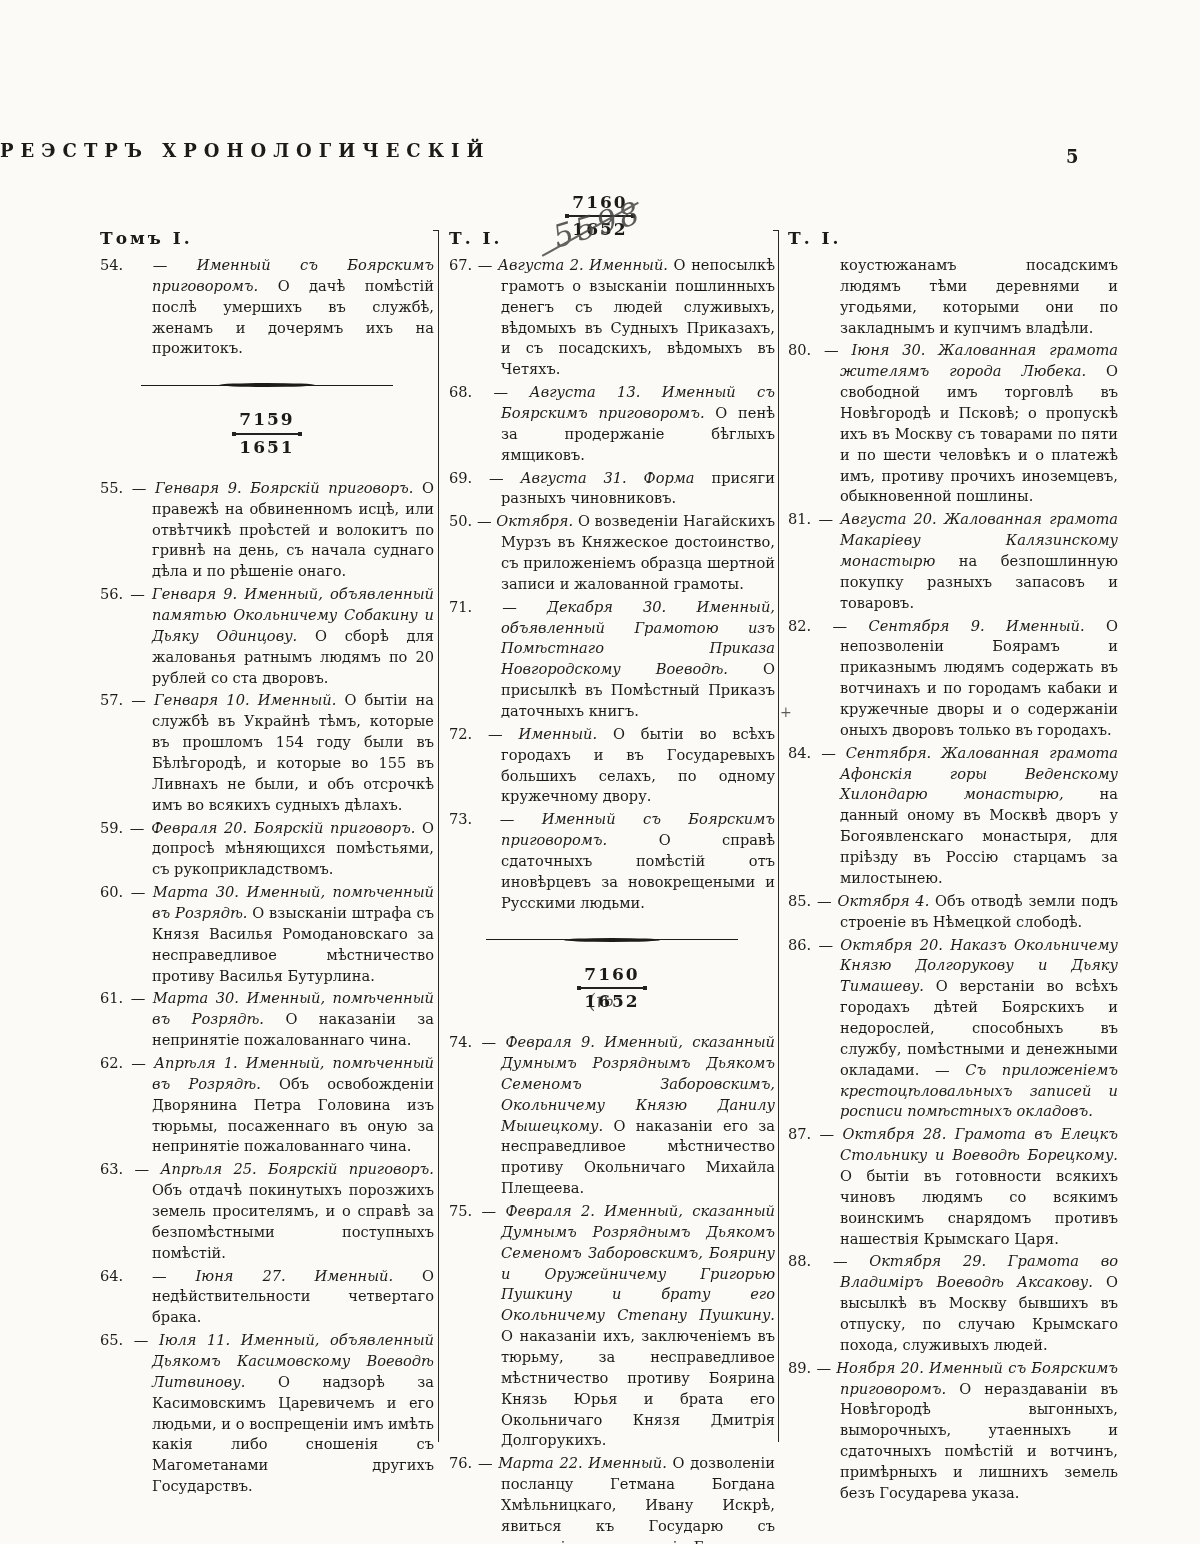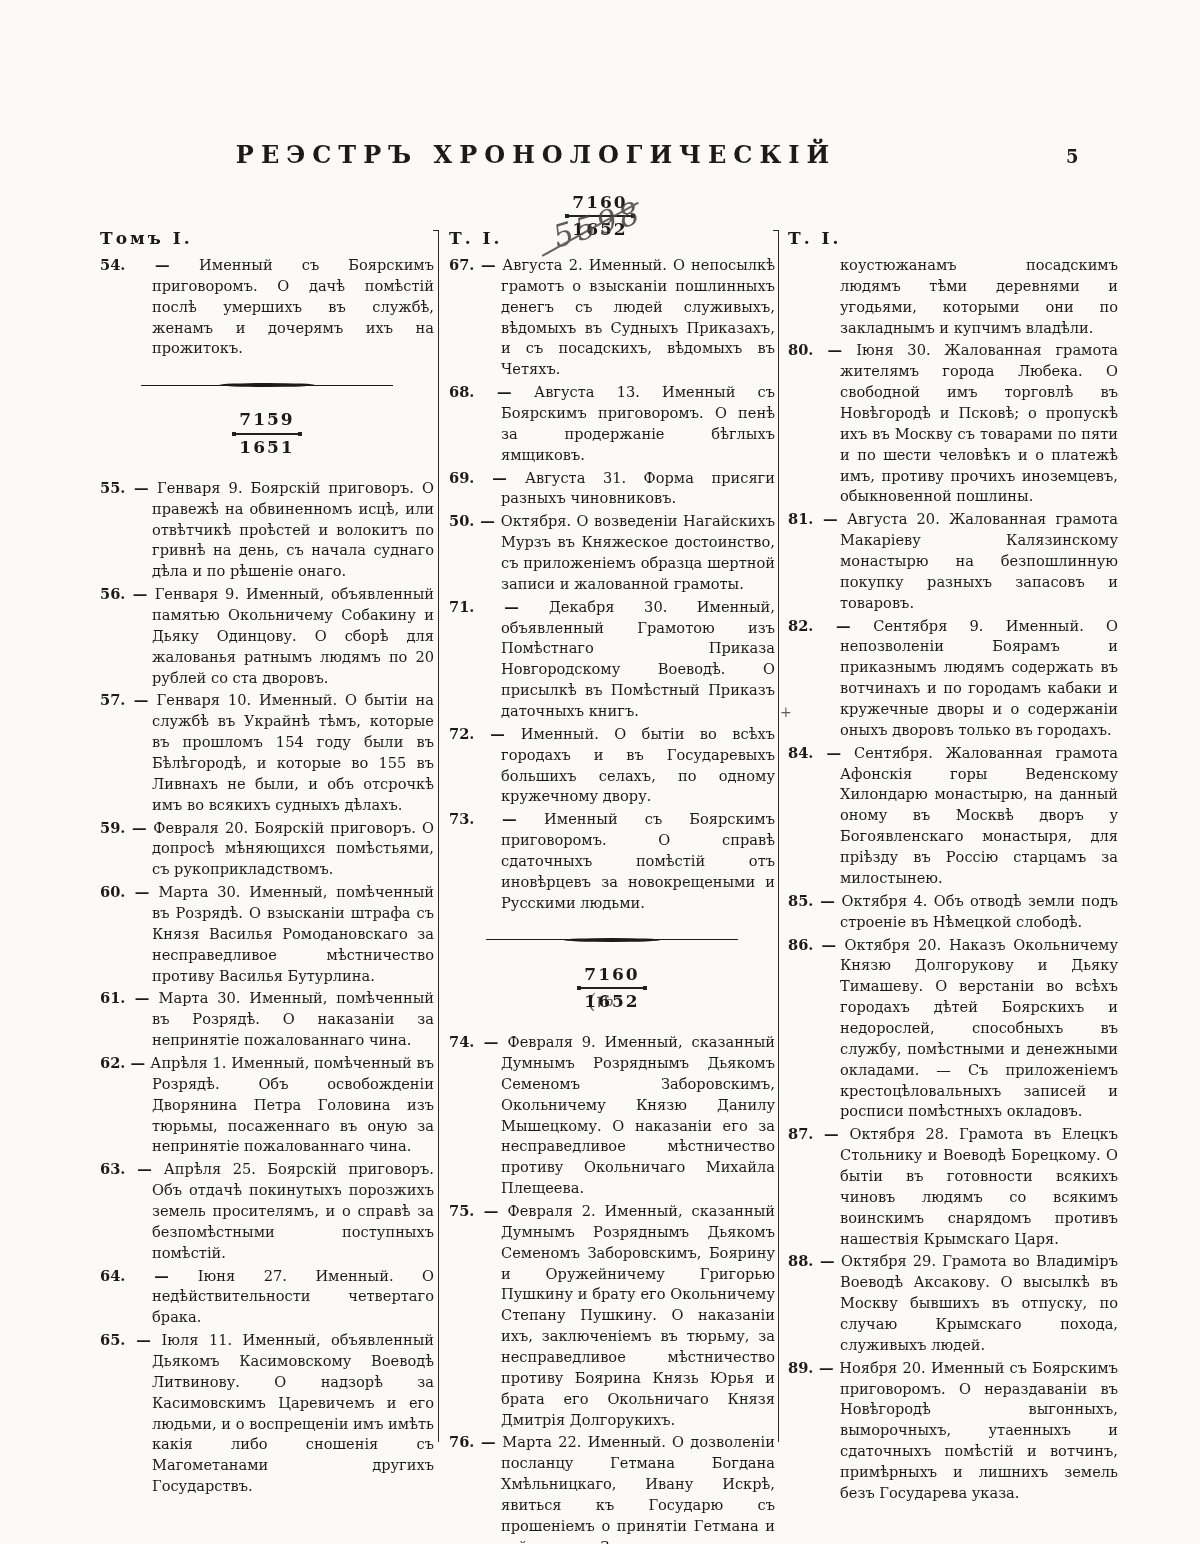--- a/index.html
+++ b/index.html
@@ -13,7 +13,7 @@
   }
   .page-title{
     position:absolute;top:140px;left:0;width:1072px;
-    text-align:center;font-size:24px;font-weight:bold;
+    text-align:left;font-size:18px;font-weight:bold;
     letter-spacing:7px;white-space:nowrap;
   }
   .page-number{

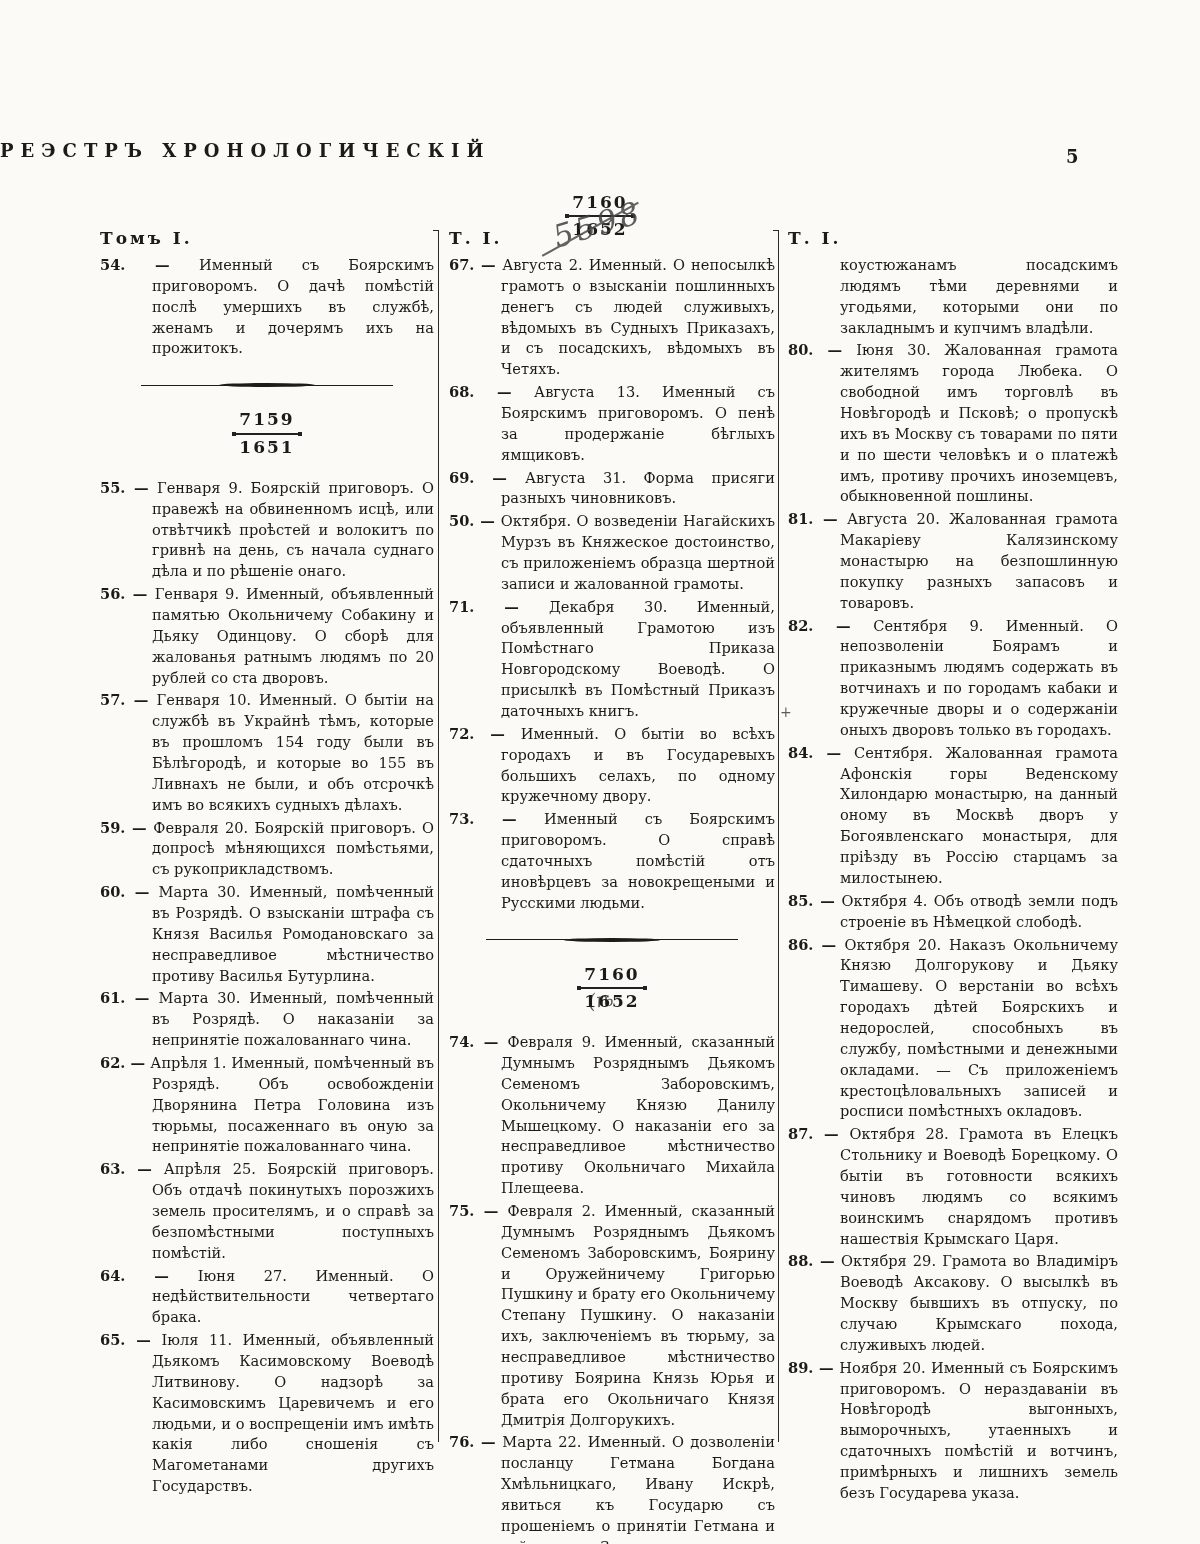--- a/index.html
+++ b/index.html
@@ -52,7 +52,7 @@
     padding-left:52px;text-indent:-52px;
     margin-bottom:2px;
   }
-  .entry .num{font-weight:bold;margin-top:20px;}
+  .entry .num{font-weight:normal;margin-top:20px;}
   .entry .it{}
   .entry.cont{padding-left:52px;text-indent:0;}
   .divider{

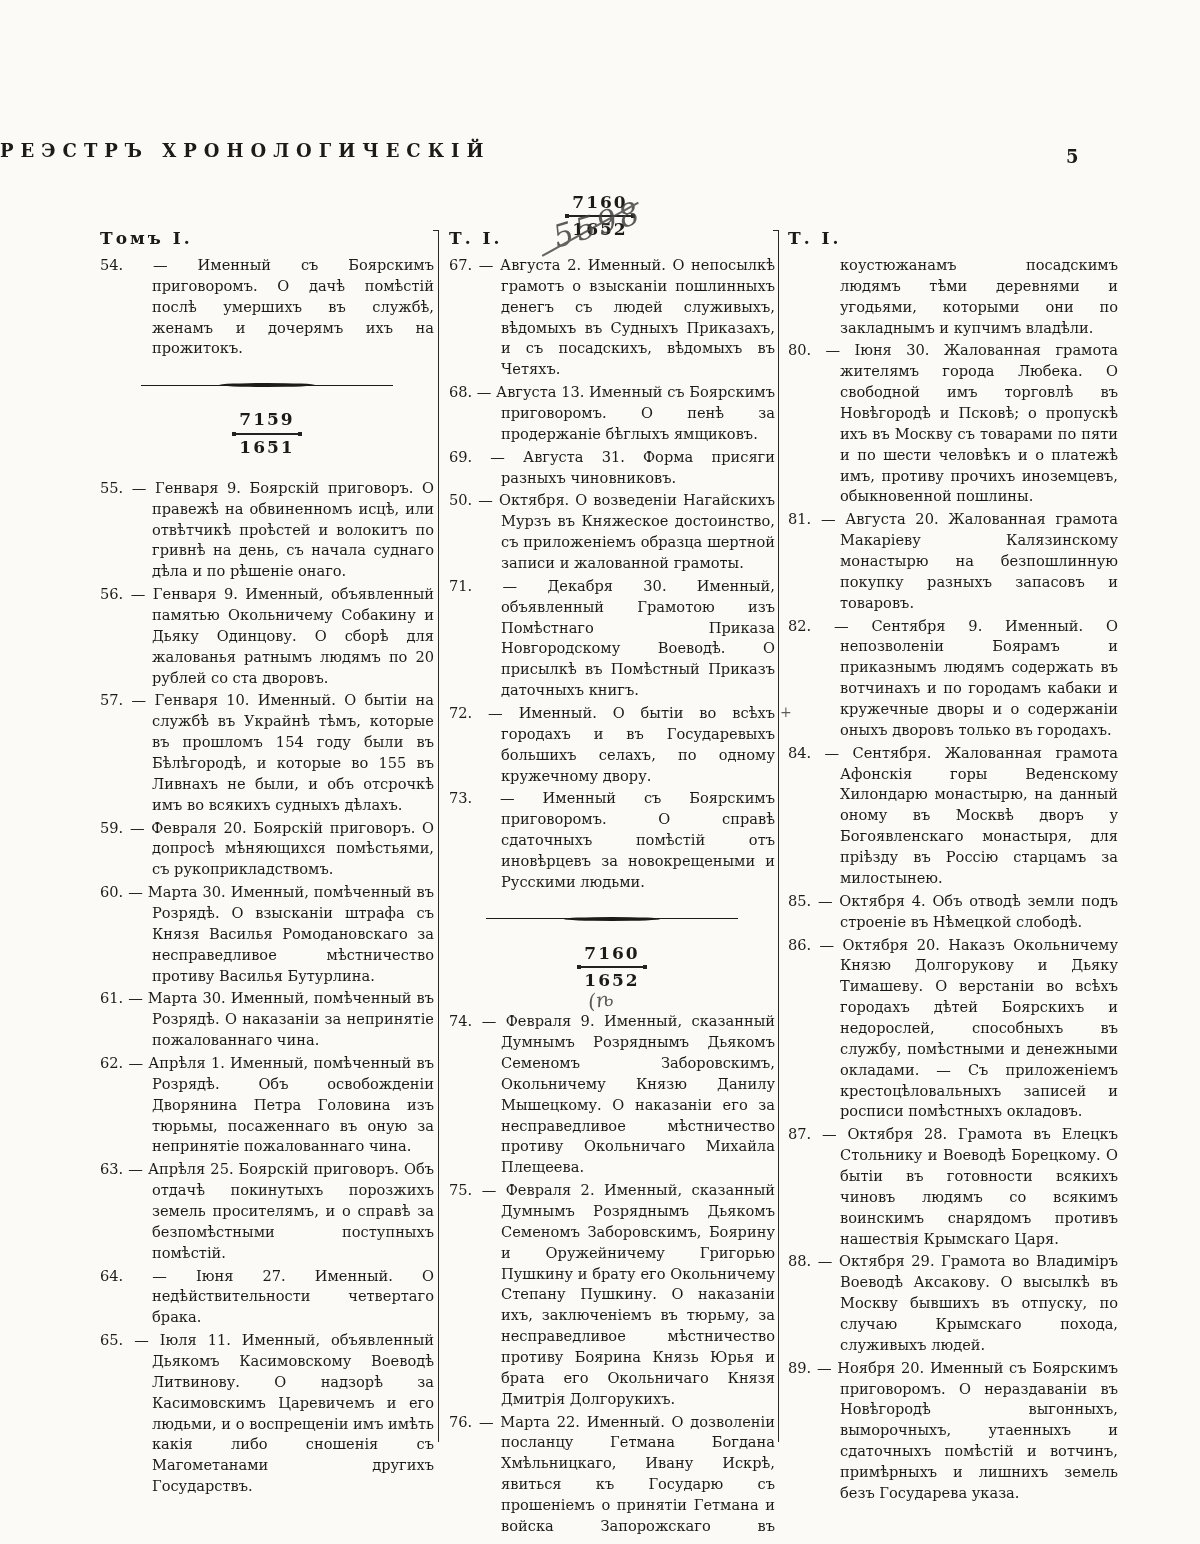--- a/index.html
+++ b/index.html
@@ -53,7 +53,7 @@
     margin-bottom:2px;
   }
   .entry .num{font-weight:normal;margin-top:20px;}
-  .entry .it{}
+  .entry .it{font-style:italic;}
   .entry.cont{padding-left:52px;text-indent:0;}
   .divider{
     width:252px;margin:24px auto 22px;position:relative;height:4px;

